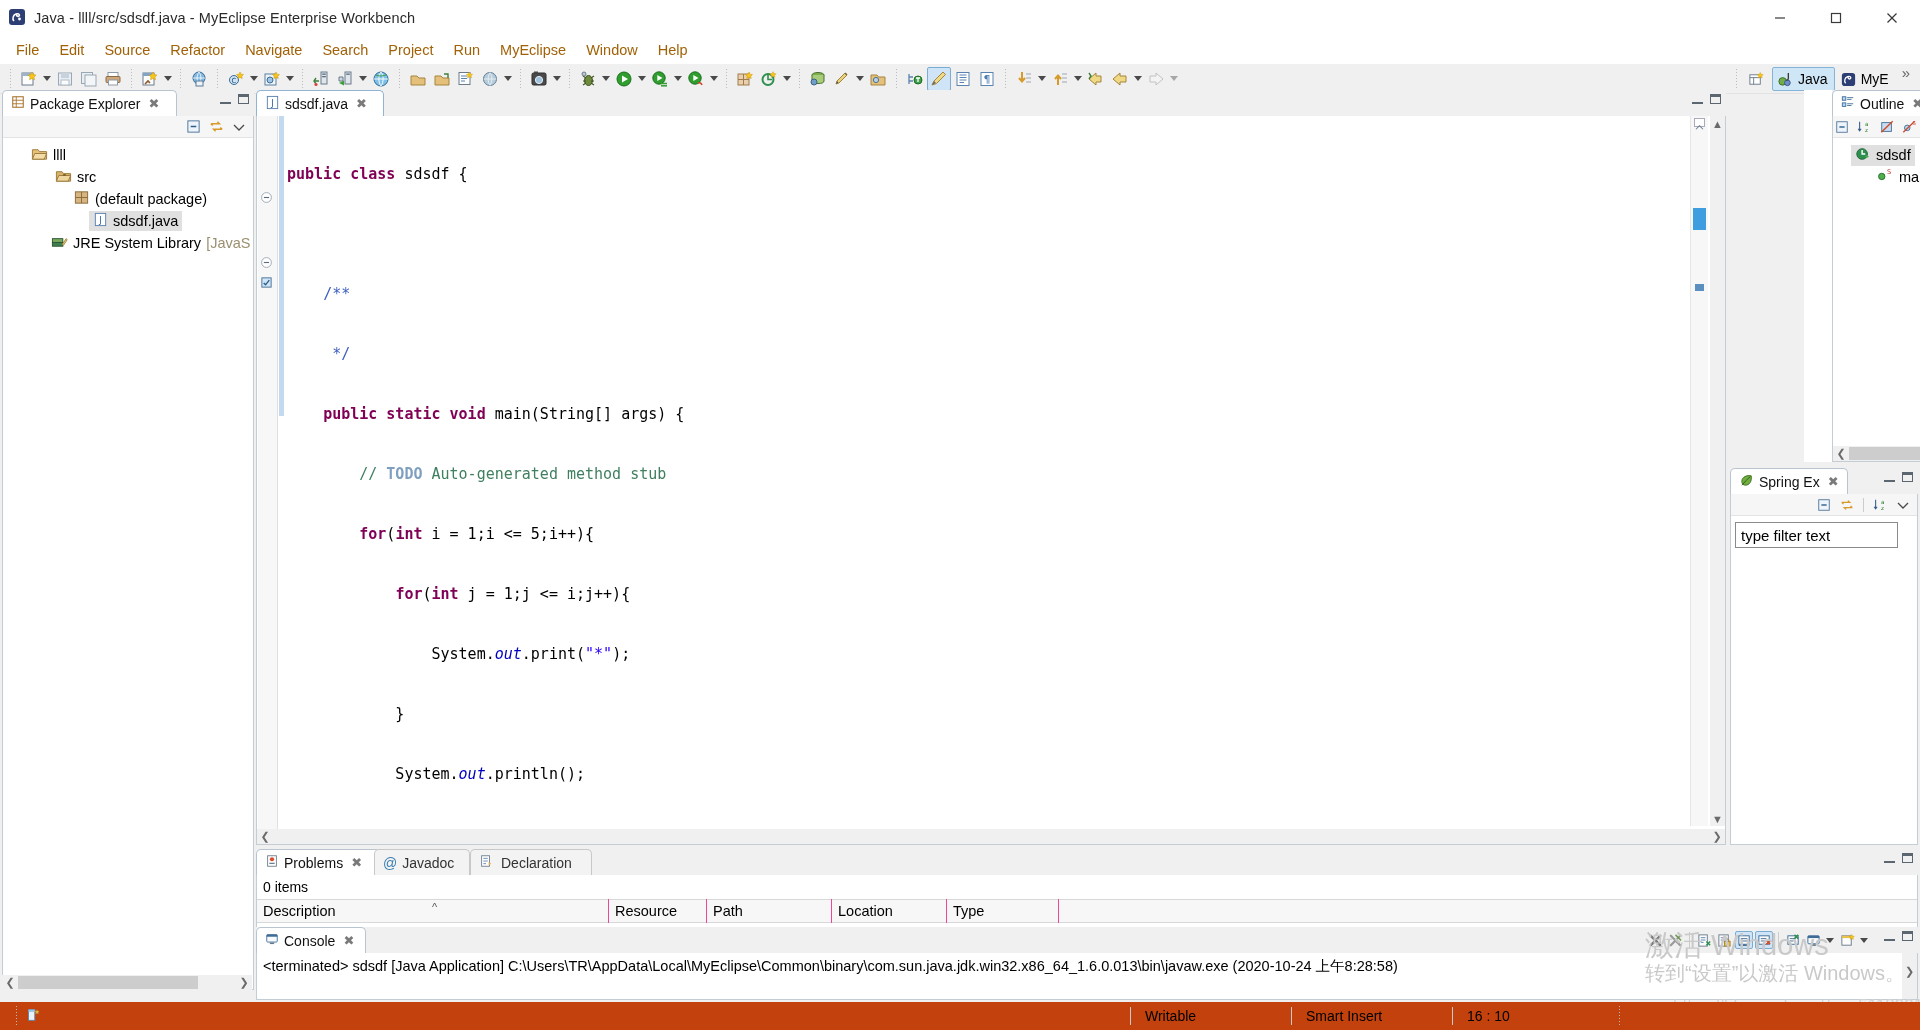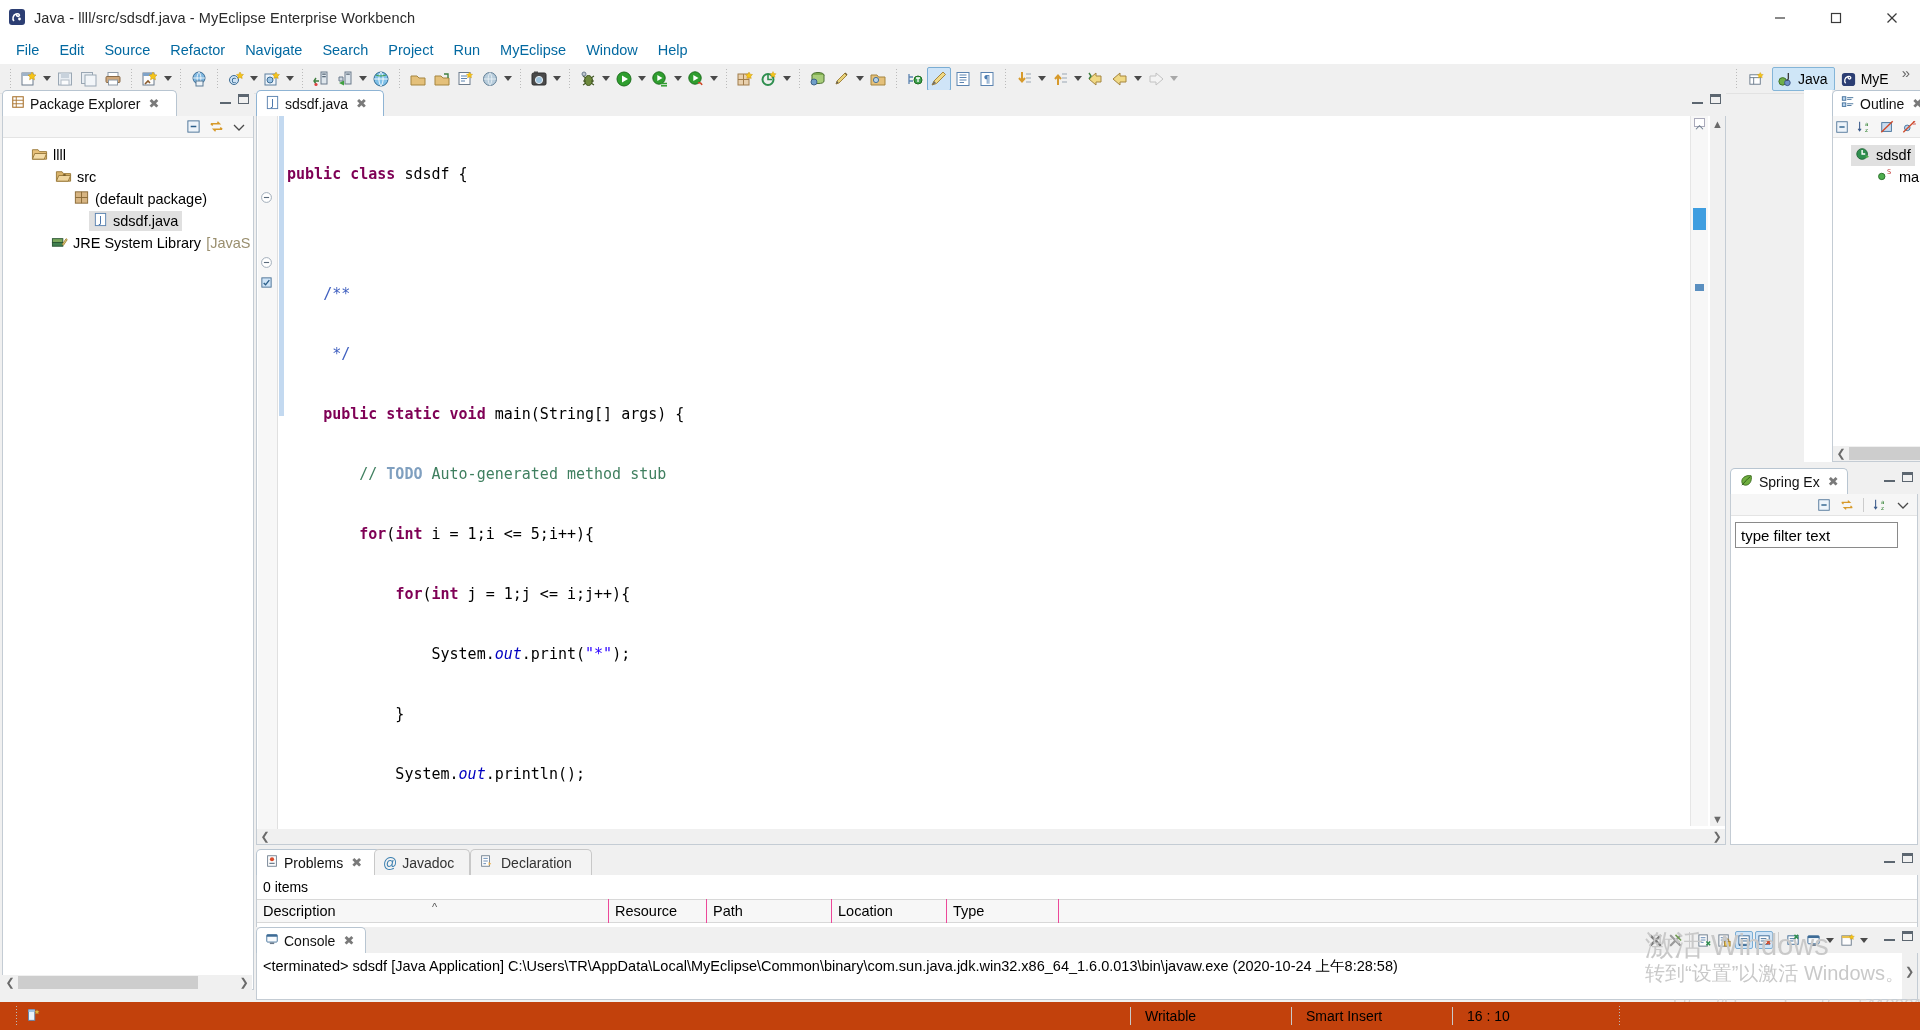--- a/index.html
+++ b/index.html
@@ -34,7 +34,7 @@
     background:#ffffff; display:flex; align-items:center; padding-left:6px;
   }
   .menu-item {
-    padding:3px 10px; font-size:14.5px; color:#0369a1; line-height:18px; white-space:nowrap;
+    padding:3px 10px; font-size:14.5px; color:#a16207; line-height:18px; white-space:nowrap;
   }
 
   

